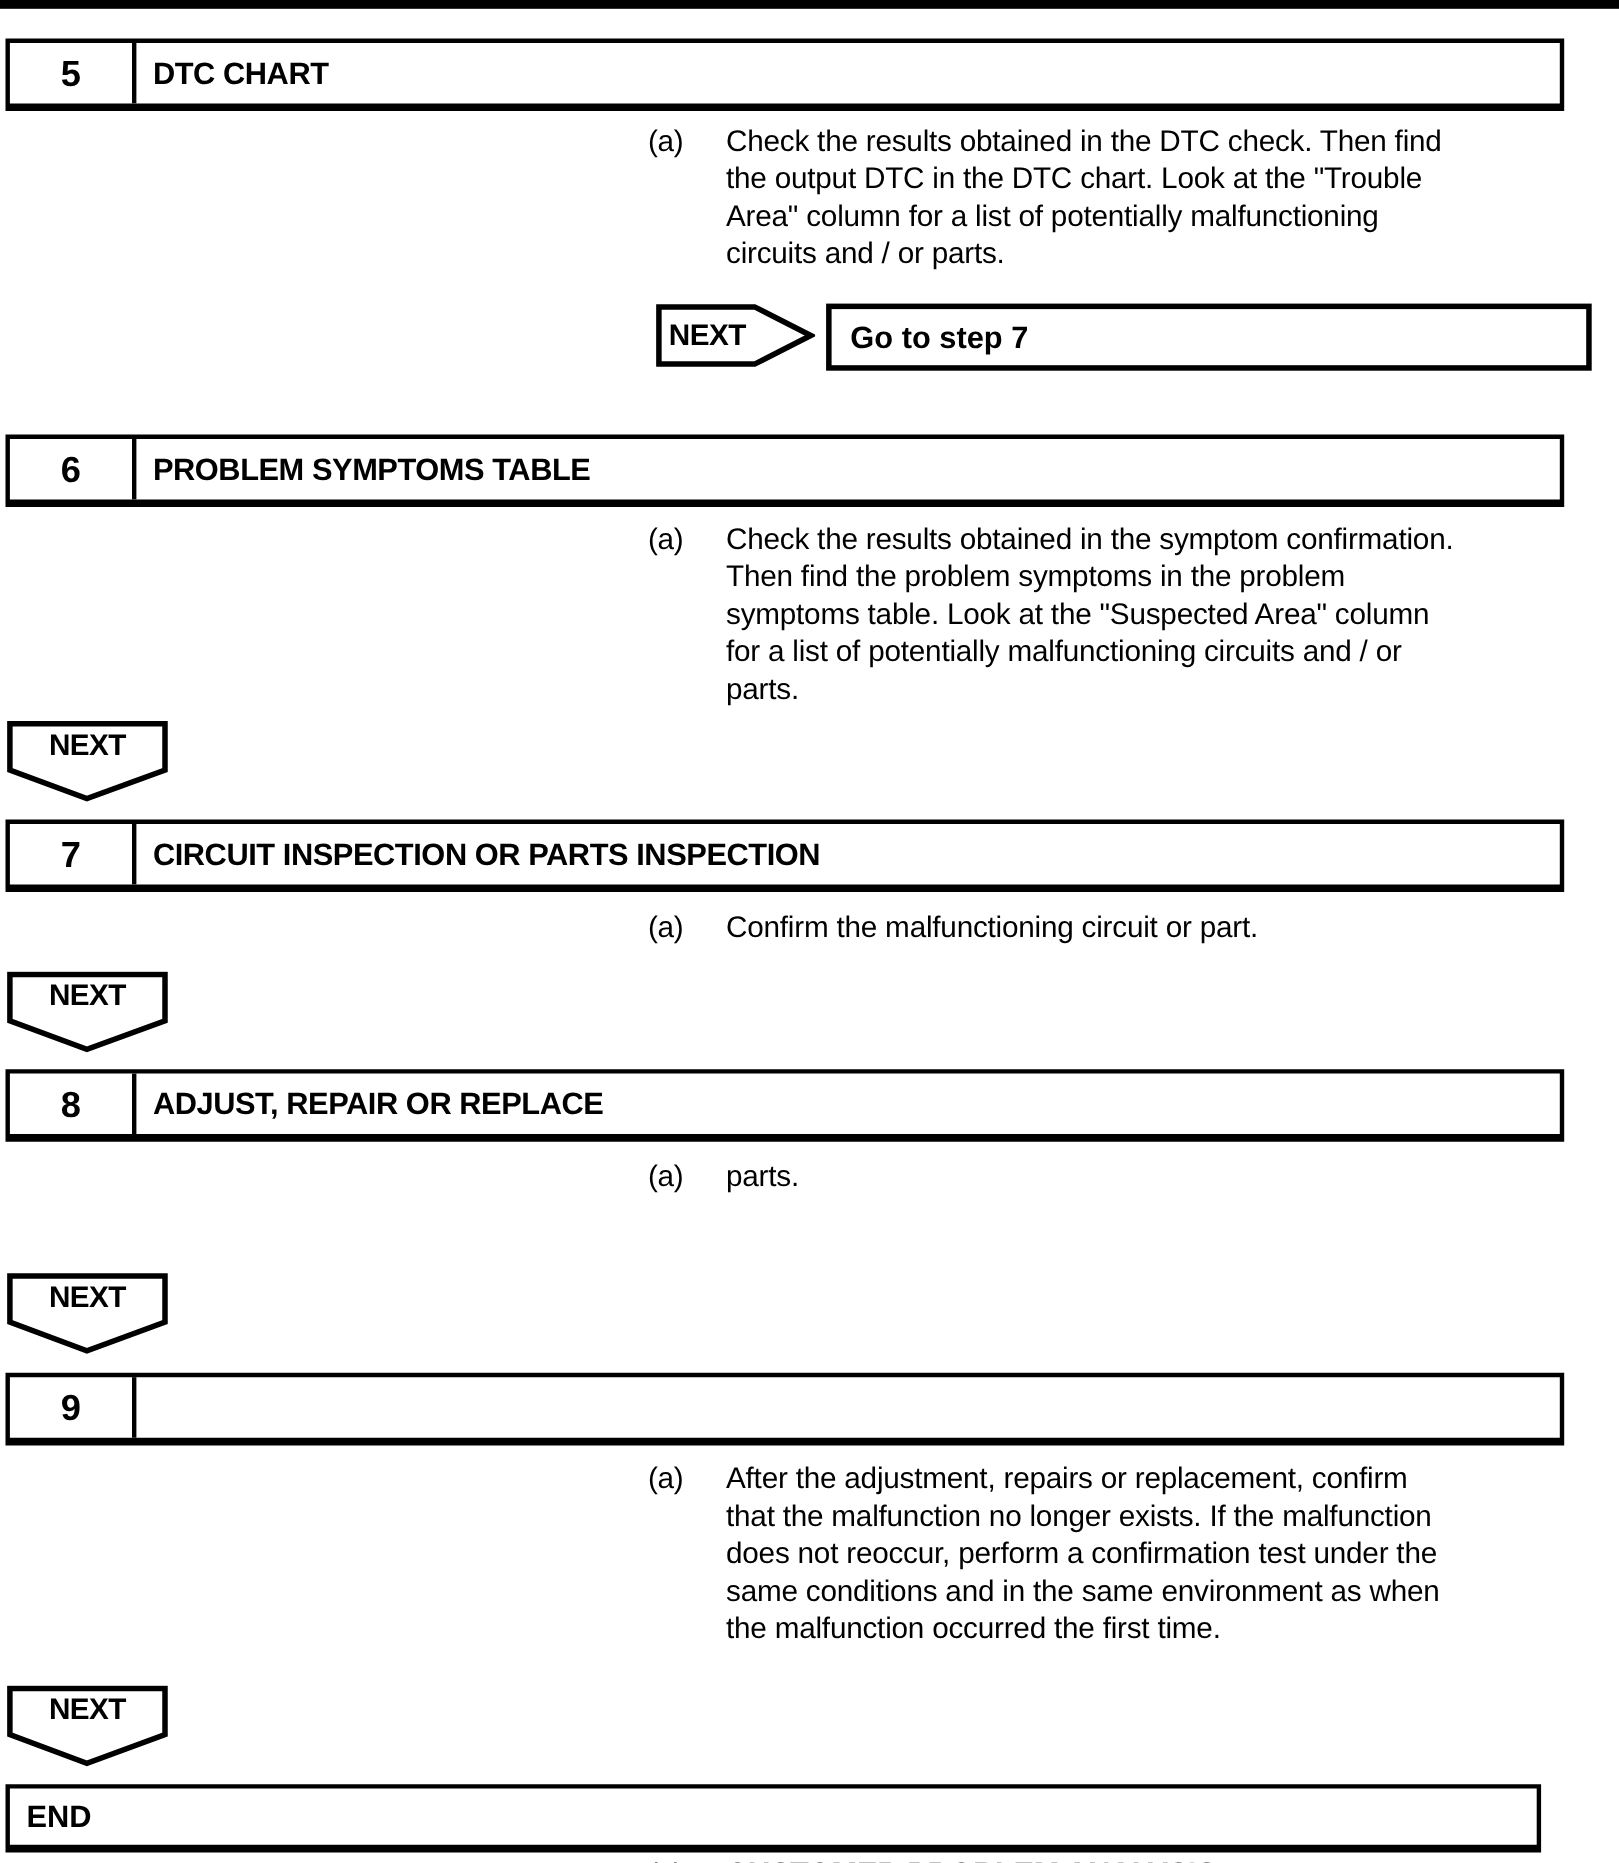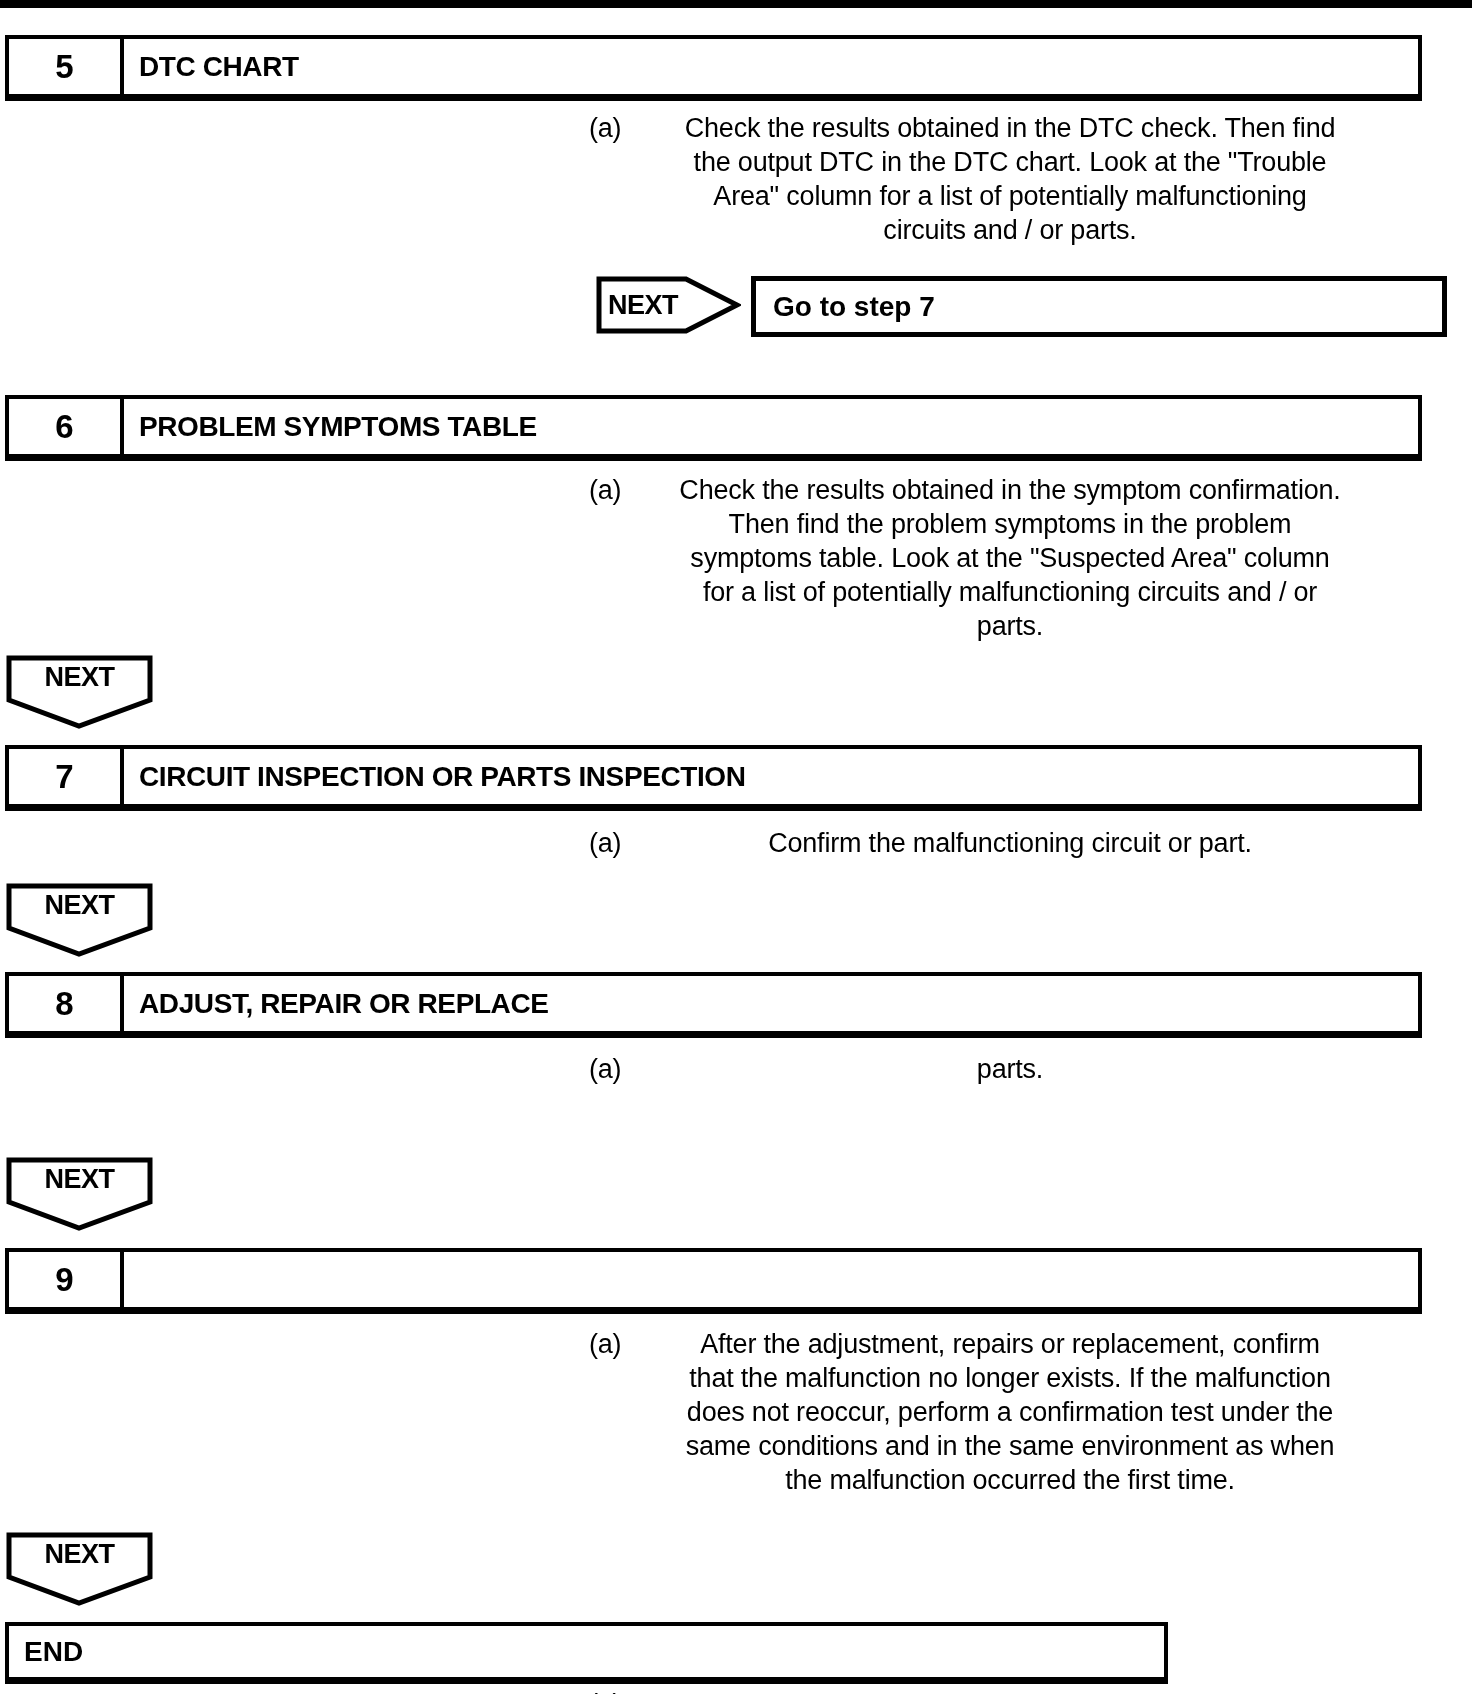--- a/index.html
+++ b/index.html
@@ -27,7 +27,7 @@
     letter-spacing:-0.2px;color:#000000;
   }
   .para-label{width:71px;flex:none;}
-  .para-body{width:700px;text-align:center;}
+  .para-body{width:700px;}
 
   .next-side{position:absolute;left:596px;width:830px;height:62px;}
   .arrow-right-svg{position:absolute;left:0;top:0;}

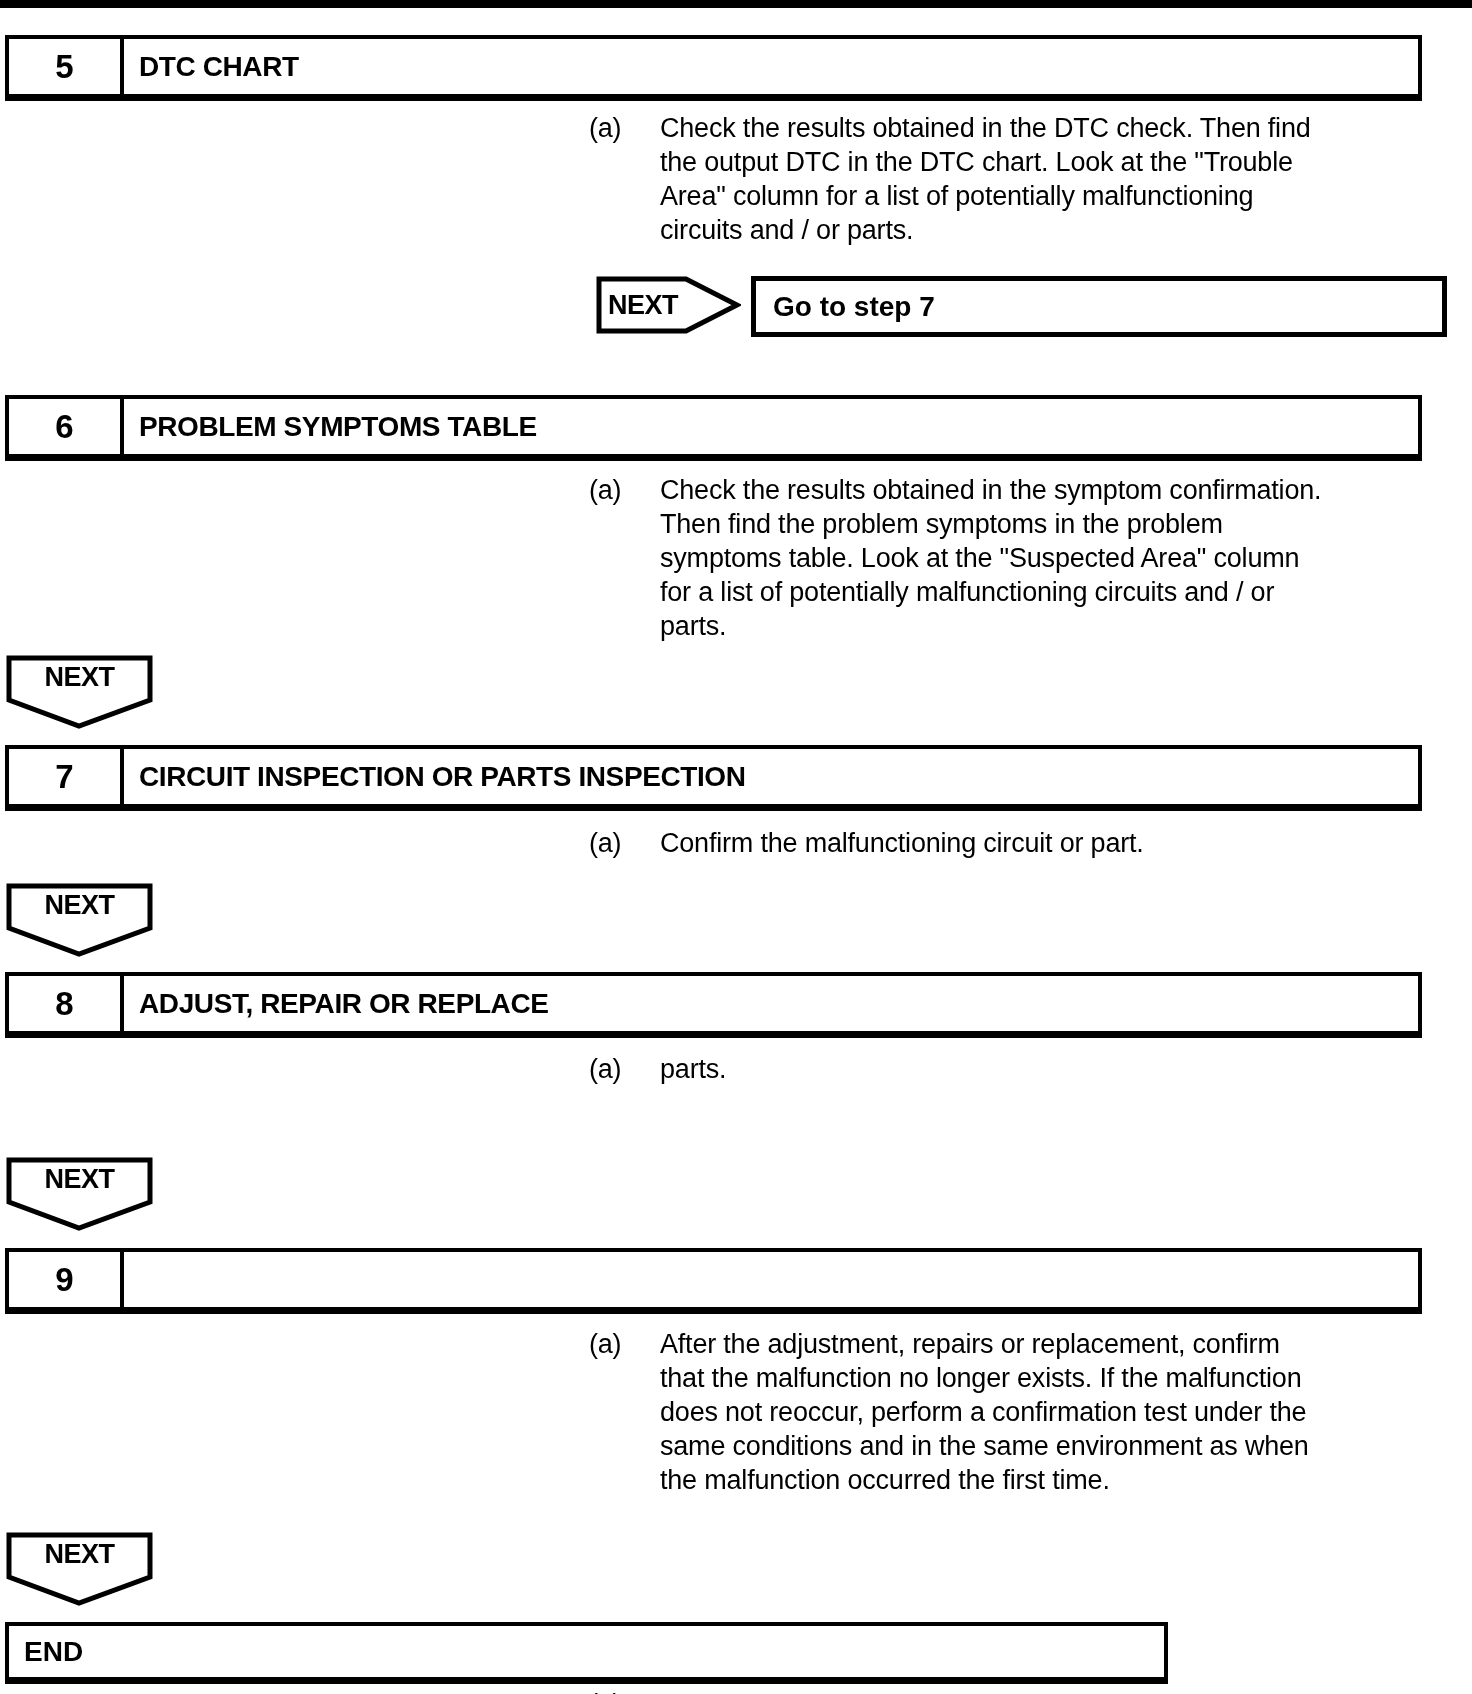--- a/index.html
+++ b/index.html
@@ -48,7 +48,7 @@
   }
 
   .end-box{
-    position:absolute;left:5px;top:1622px;width:1163px;height:62px;box-sizing:border-box;
+    position:absolute;left:5px;top:1622px;width:1396px;height:62px;box-sizing:border-box;
     border:4px solid #000000;border-bottom-width:7px;display:flex;align-items:center;
     padding-left:15px;font-size:28px;font-weight:bold;background:#ffffff;
   }

